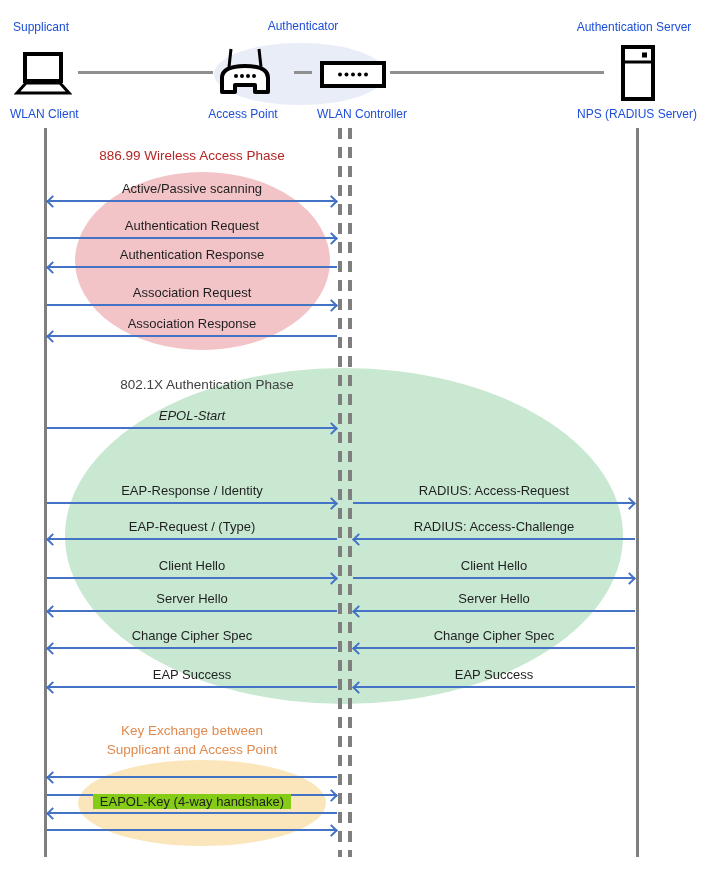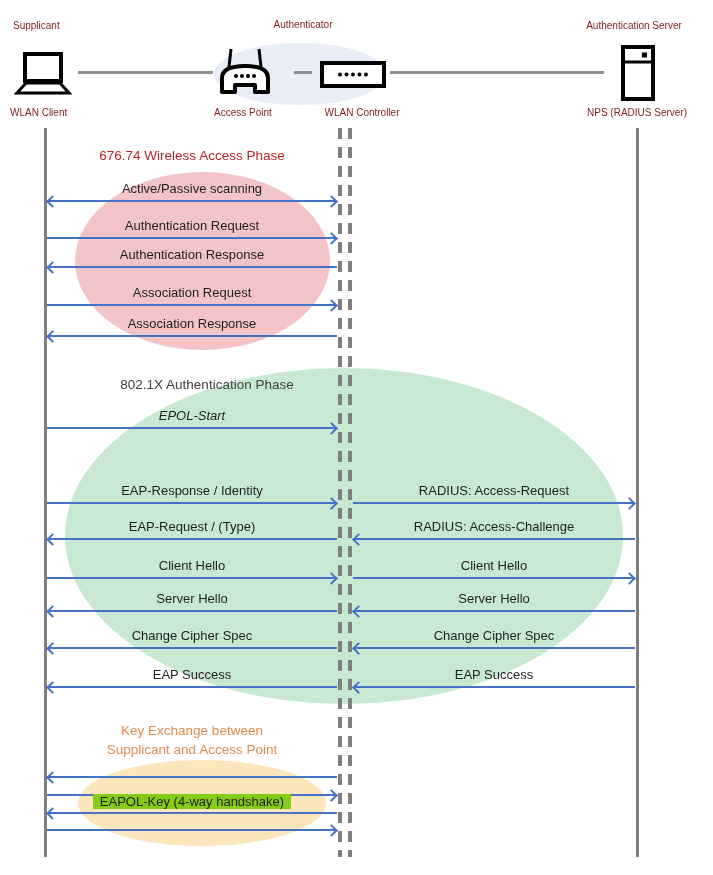--- a/index.html
+++ b/index.html
@@ -18,7 +18,7 @@
   .dashed-line { width:4px; background:repeating-linear-gradient(to bottom,#7f7f7f 0 11px,transparent 11px 19px); }
   .connector { position:absolute; height:3px; background:#8f8f8f; top:71px; }
 
-  .label { position:absolute; font-size:10px; color:#7f1d1d; white-space:nowrap; }
+  .label { position:absolute; font-size:12px; color:#1d4ed8; white-space:nowrap; }
   .center { text-align:center; }
 
   .phase-title { position:absolute; font-size:13.5px; text-align:center; white-space:nowrap; line-height:19px; }

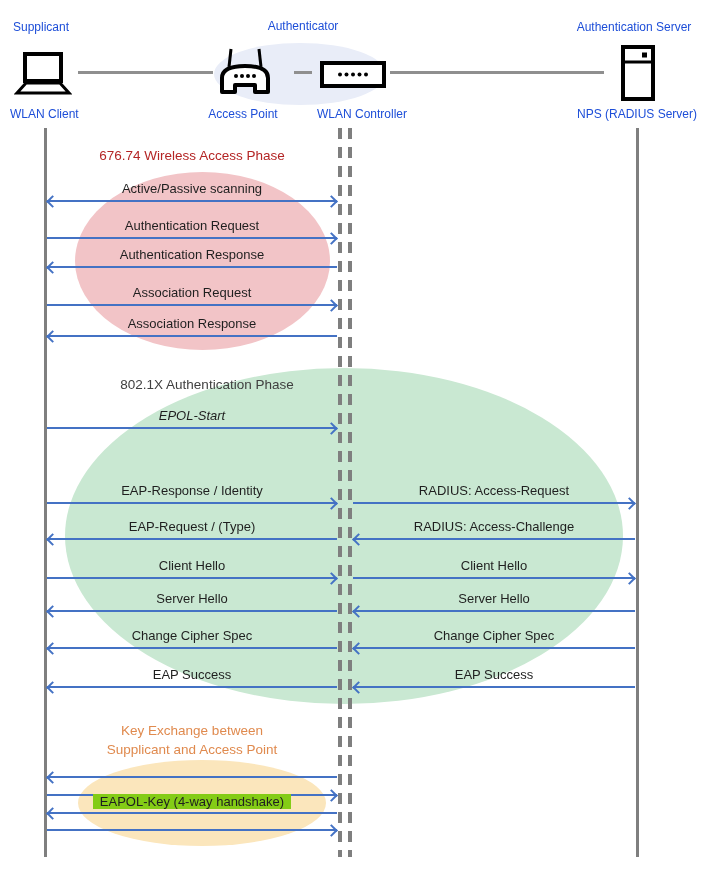--- a/index.html
+++ b/index.html
@@ -101,7 +101,7 @@
   <div class="label center" style="left:292px; top:107px; width:140px;">WLAN Controller</div>
   <div class="label center" style="left:547px; top:107px; width:180px;">NPS (RADIUS Server)</div>
 
-  <div class="phase-title pt1" style="left:47px; top:146px; width:290px;">676.74 Wireless Access Phase</div>
+  <div class="phase-title pt1" style="left:47px; top:146px; width:290px;">886.99 Wireless Access Phase</div>
   <div class="phase-title pt2" style="left:62px; top:375px; width:290px;">802.1X Authentication Phase</div>
   <div class="phase-title pt3" style="left:47px; top:721px; width:290px;">
     <div>Key Exchange between</div>

